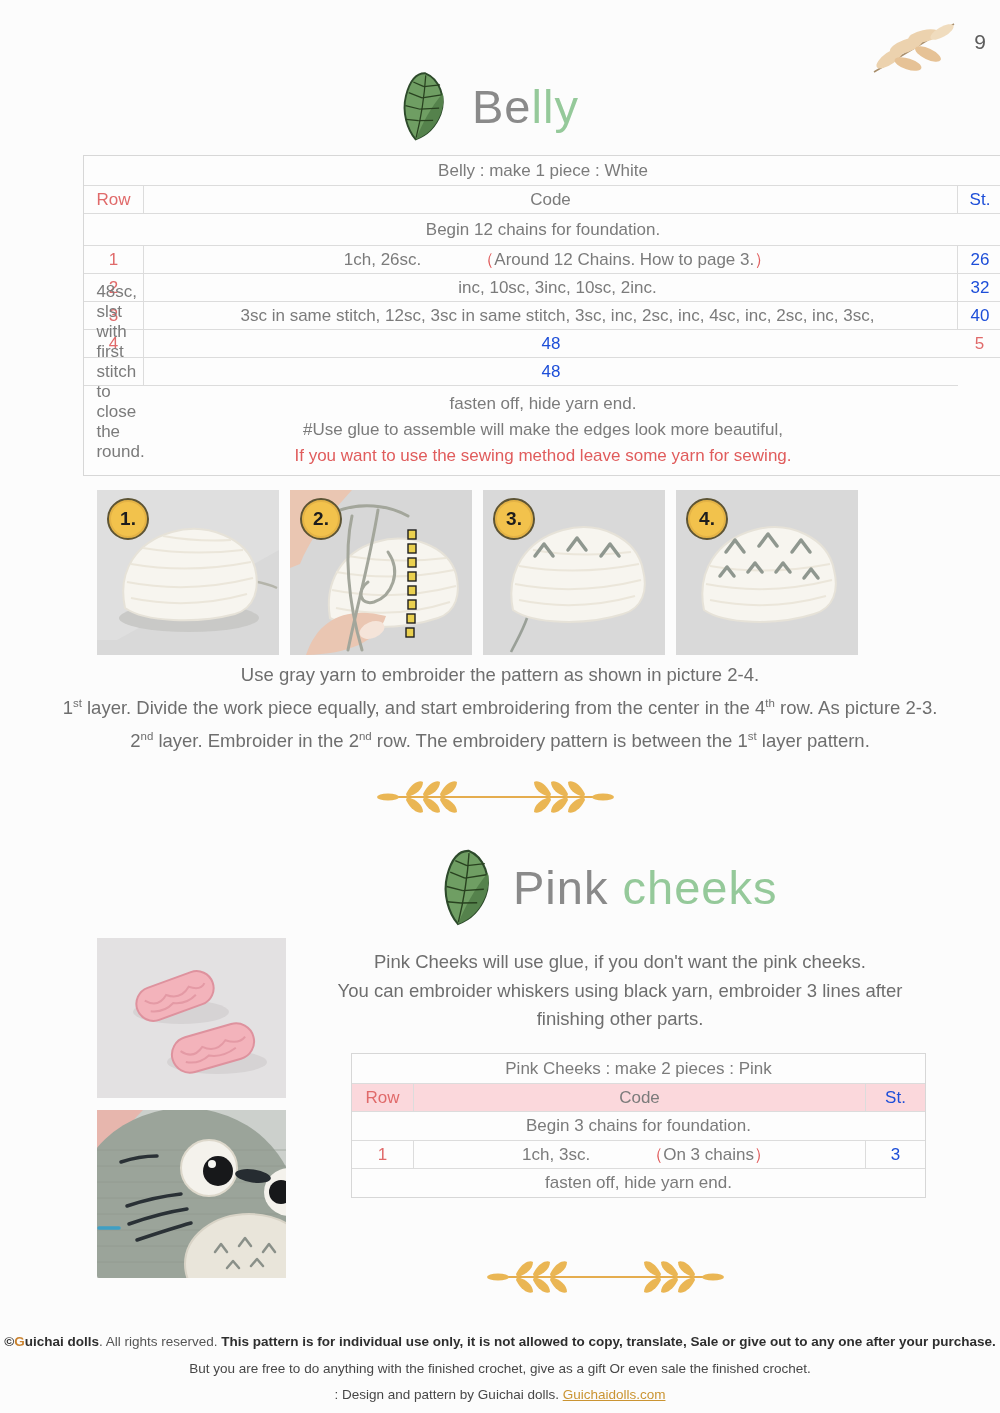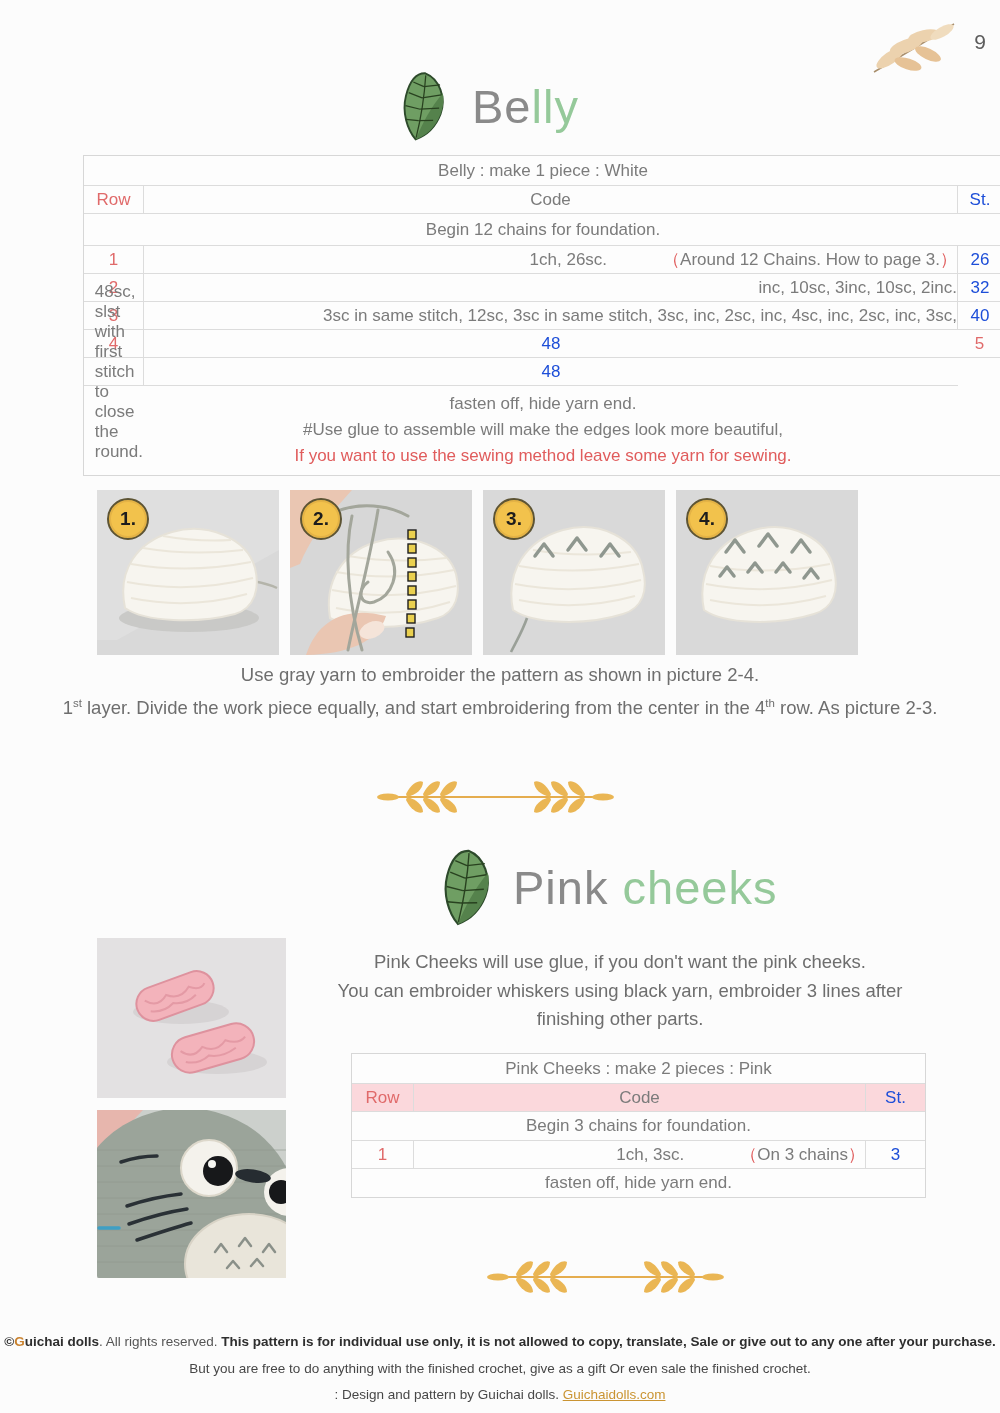--- a/index.html
+++ b/index.html
@@ -29,7 +29,7 @@
   .vline{border-right:1px solid #dcdcdc;}
   .red-t{color:#e06a6a;}
   .dim-t{color:#1d4ed8;}
-  .code-cell{justify-content:flex-end;padding-left:14px;}
+  .code-cell{justify-content:center;padding-left:14px;}
   .note-gap{margin-left:56px;}
   .paren{color:#e05c5c;}
   .tfoot{flex-direction:column;justify-content:center;border-bottom:none;padding:5px 0 6px 0;line-height:26px;}

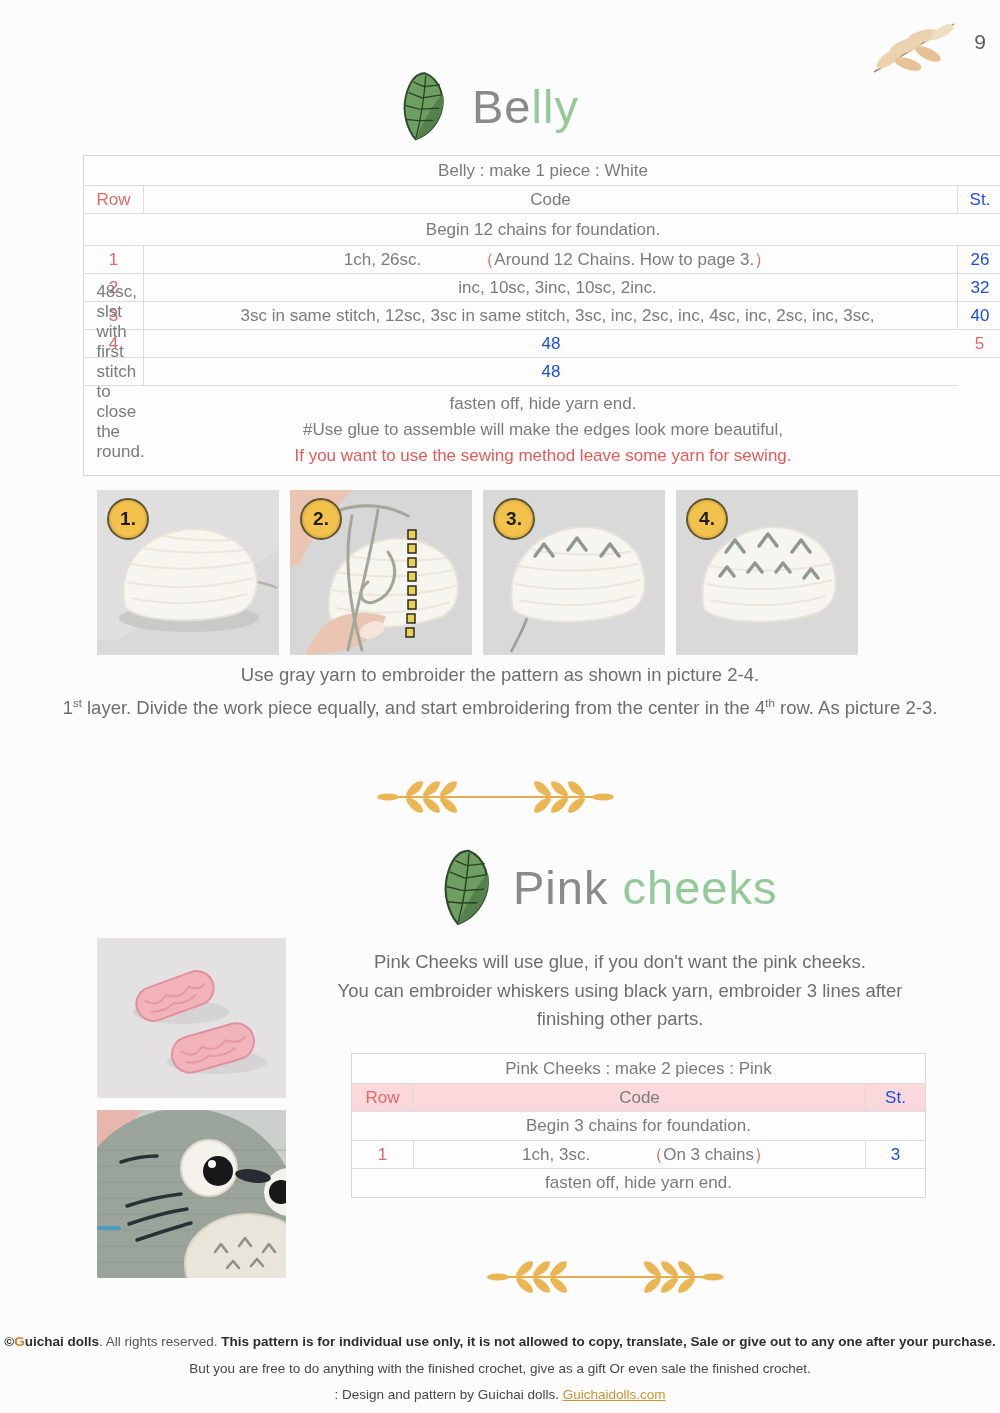--- a/index.html
+++ b/index.html
@@ -244,6 +244,7 @@
   <div class="instructions">
     <div>Use gray yarn to embroider the pattern as shown in picture 2-4.</div>
     <div><span>1</span><sup>st</sup><span> layer. Divide the work piece equally, and start embroidering from the center in the 4</span><sup>th</sup><span> row. As picture 2-3.</span></div>
+    <div><span>2</span><sup>nd</sup><span> layer. Embroider in the 2</span><sup>nd</sup><span> row. The embroidery pattern is between the 1</span><sup>st</sup><span> layer pattern.</span></div>
   </div>
 
   <svg class="divider div1" width="255" height="34" viewBox="0 0 255 34">

